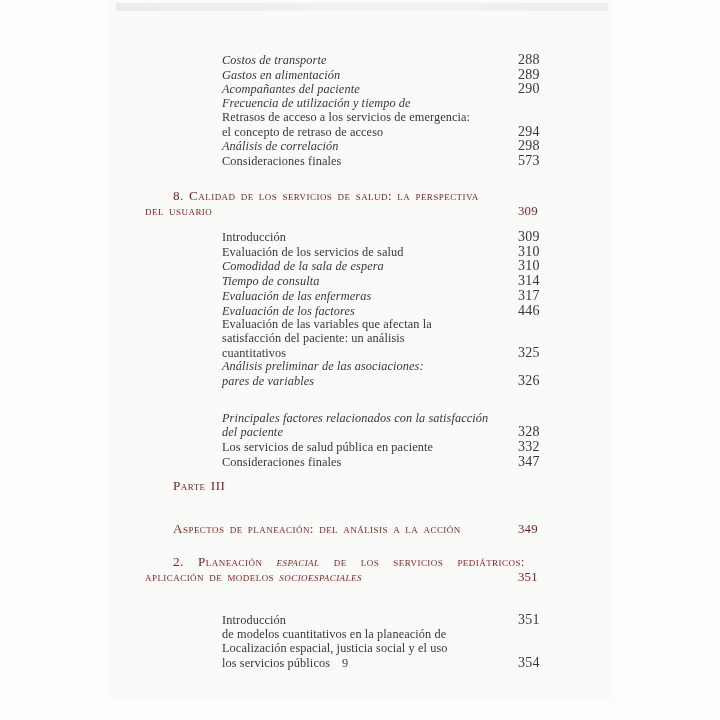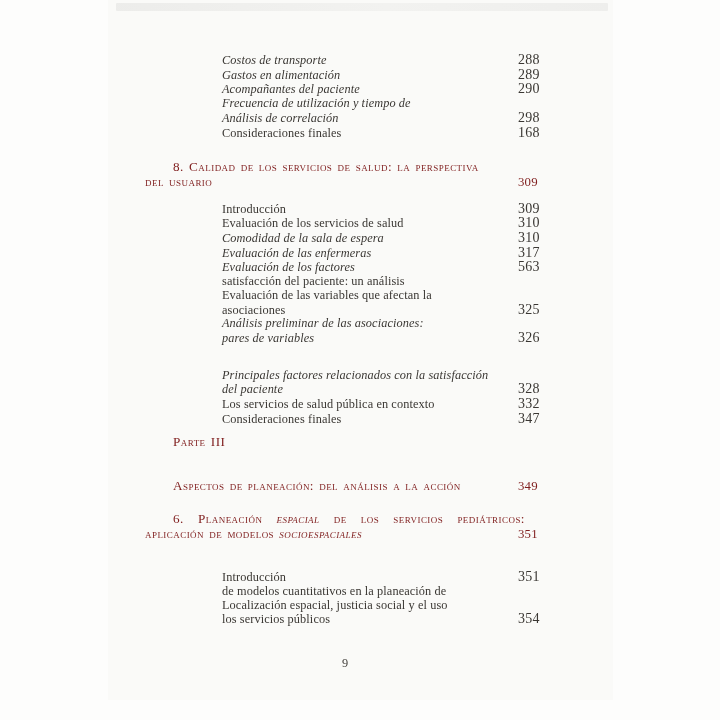--- a/index.html
+++ b/index.html
@@ -96,6 +96,15 @@
       </div>
       <div class="block kind-entry">
         <div class="line first">
+          <span class="t">Retrasos de acceso a los servicios de emergencia:</span>
+        </div>
+        <div class="line">
+          <span class="t">el concepto de retraso de acceso</span>
+          <span class="num">294</span>
+        </div>
+      </div>
+      <div class="block kind-entry">
+        <div class="line first">
           <span class="t it">Análisis de correlación</span>
           <span class="num">298</span>
         </div>

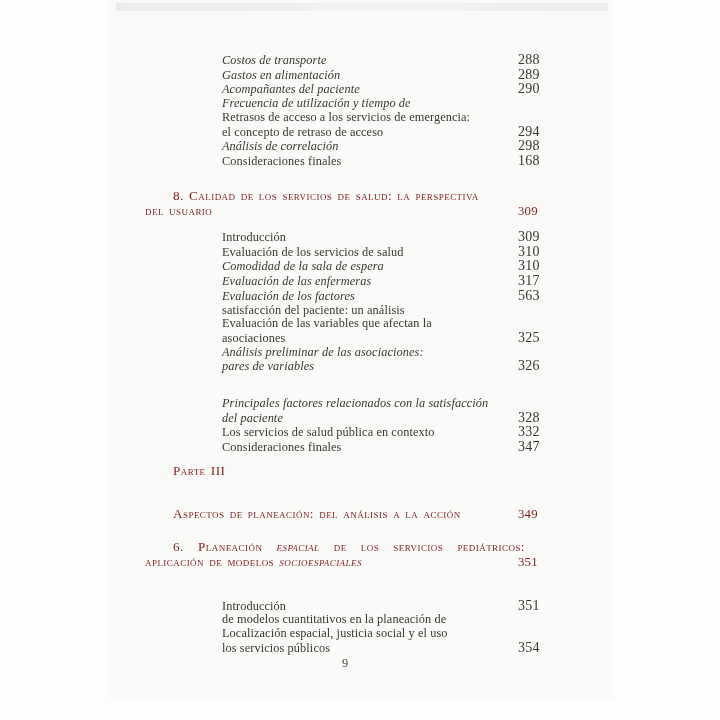--- a/index.html
+++ b/index.html
@@ -112,7 +112,7 @@
       <div class="block kind-entry">
         <div class="line first">
           <span class="t">Consideraciones finales</span>
-          <span class="num">168</span>
+          <span class="num">573</span>
         </div>
       </div>
       <div class="block kind-heading sp-xl">

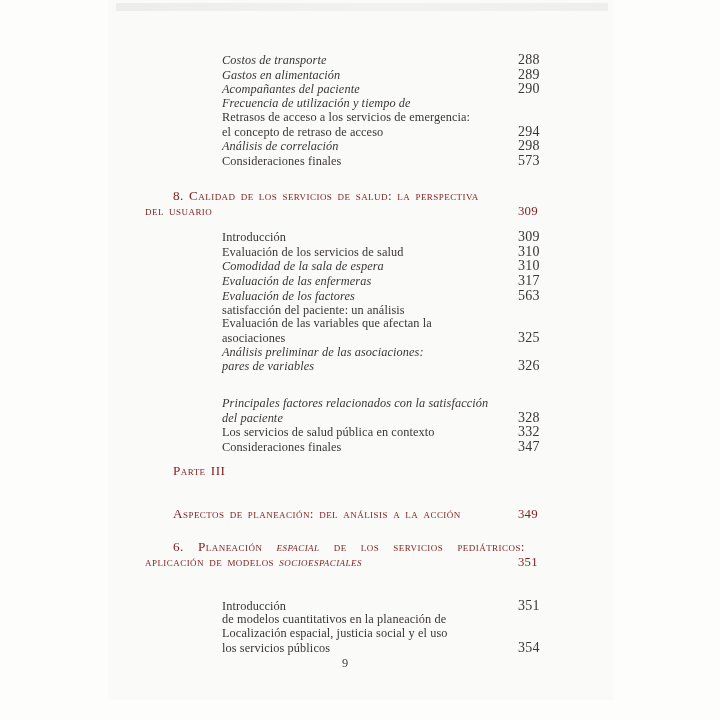--- a/index.html
+++ b/index.html
@@ -144,6 +144,12 @@
       </div>
       <div class="block kind-entry">
         <div class="line first">
+          <span class="t it">Tiempo de consulta</span>
+          <span class="num">314</span>
+        </div>
+      </div>
+      <div class="block kind-entry">
+        <div class="line first">
           <span class="t it">Evaluación de las enfermeras</span>
           <span class="num">317</span>
         </div>

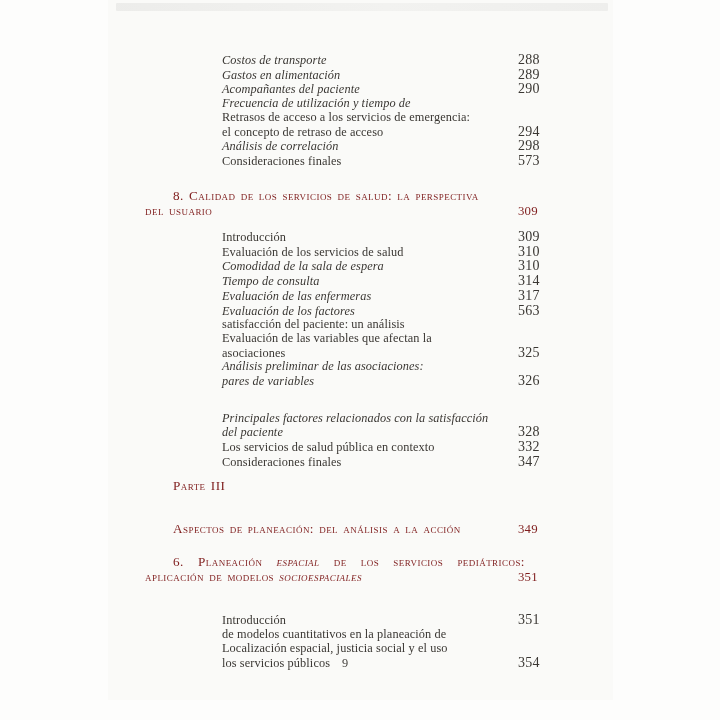--- a/index.html
+++ b/index.html
@@ -157,7 +157,7 @@
       <div class="block kind-entry">
         <div class="line first">
           <span class="t it">Evaluación de los factores</span>
-          <span class="num">563</span>
+          <span class="num">446</span>
         </div>
       </div>
       <div class="block kind-entry">

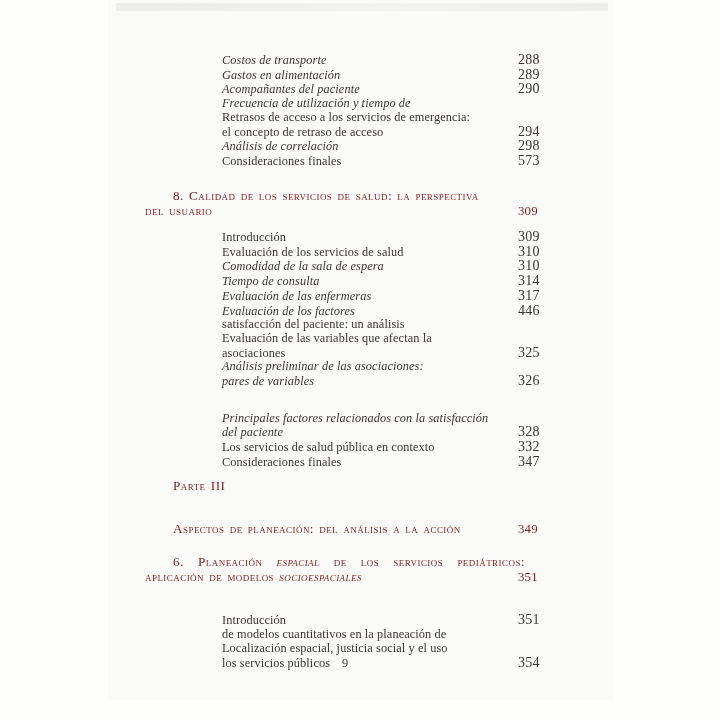--- a/index.html
+++ b/index.html
@@ -161,11 +161,11 @@
         </div>
       </div>
       <div class="block kind-entry">
+        <div class="line first">
+          <span class="t">Evaluación de las variables que afectan la</span>
+        </div>
         <div class="line">
           <span class="t">satisfacción del paciente: un análisis</span>
-        </div>
-        <div class="line first">
-          <span class="t">Evaluación de las variables que afectan la</span>
         </div>
         <div class="line">
           <span class="t">asociaciones</span>

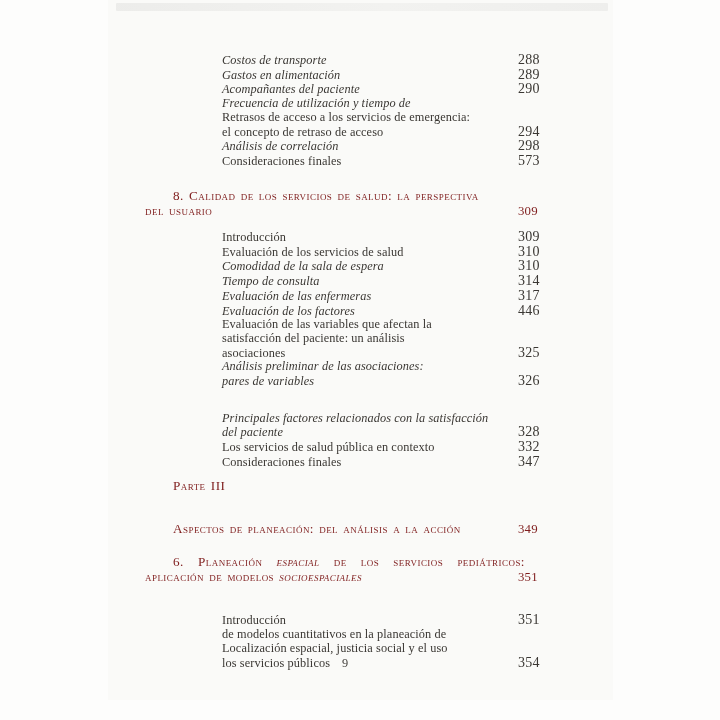--- a/index.html
+++ b/index.html
@@ -168,7 +168,7 @@
           <span class="t">satisfacción del paciente: un análisis</span>
         </div>
         <div class="line">
-          <span class="t">asociaciones</span>
+          <span class="t">cuantitativos</span>
           <span class="num">325</span>
         </div>
       </div>

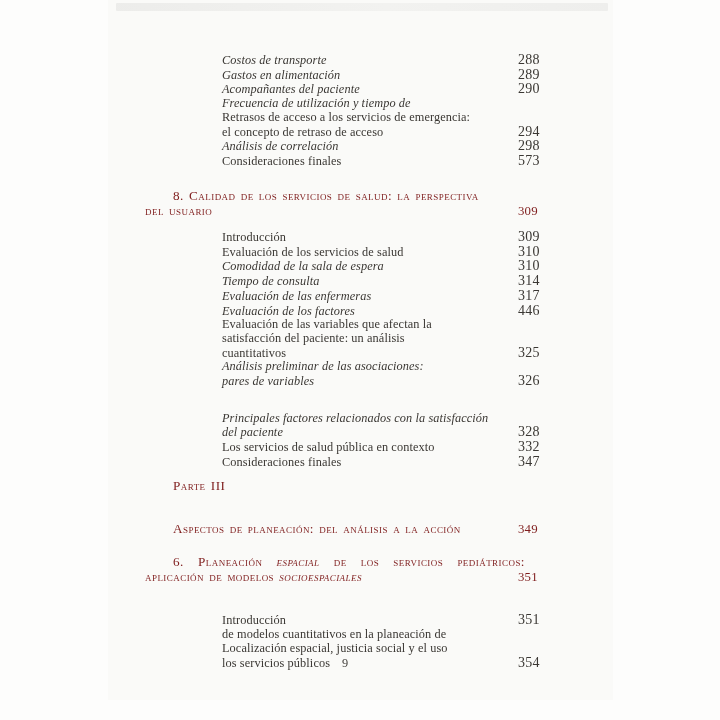--- a/index.html
+++ b/index.html
@@ -192,7 +192,7 @@
       </div>
       <div class="block kind-entry">
         <div class="line first">
-          <span class="t">Los servicios de salud pública en contexto</span>
+          <span class="t">Los servicios de salud pública en paciente</span>
           <span class="num">332</span>
         </div>
       </div>

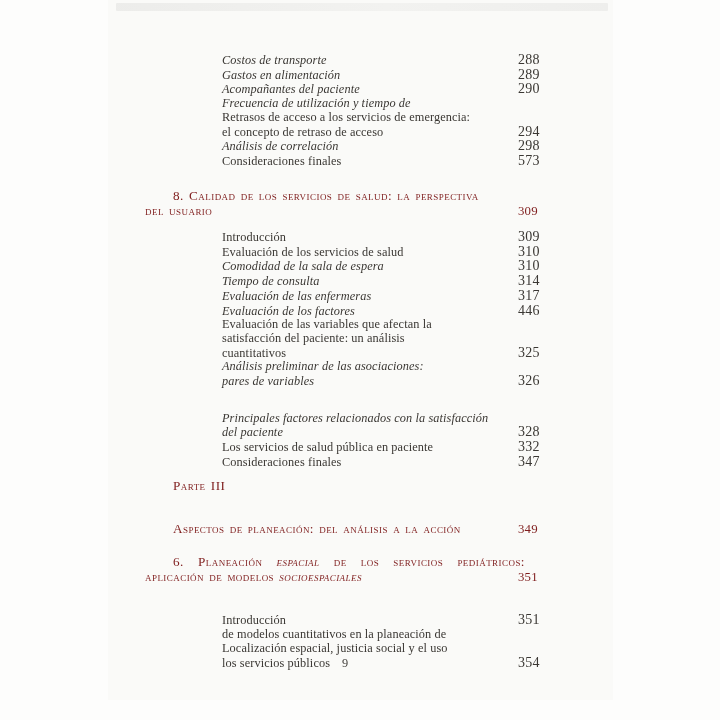--- a/index.html
+++ b/index.html
@@ -215,7 +215,7 @@
       </div>
       <div class="block kind-heading sp-lg">
         <div class="line first jline">
-          <span class="t"><span>6. Planeación </span><span class="it">espacial</span><span> de los servicios pediátricos:</span></span>
+          <span class="t"><span>2. Planeación </span><span class="it">espacial</span><span> de los servicios pediátricos:</span></span>
         </div>
         <div class="line">
           <span class="t"><span>aplicación de modelos </span><span class="it">socioespaciales</span></span>

